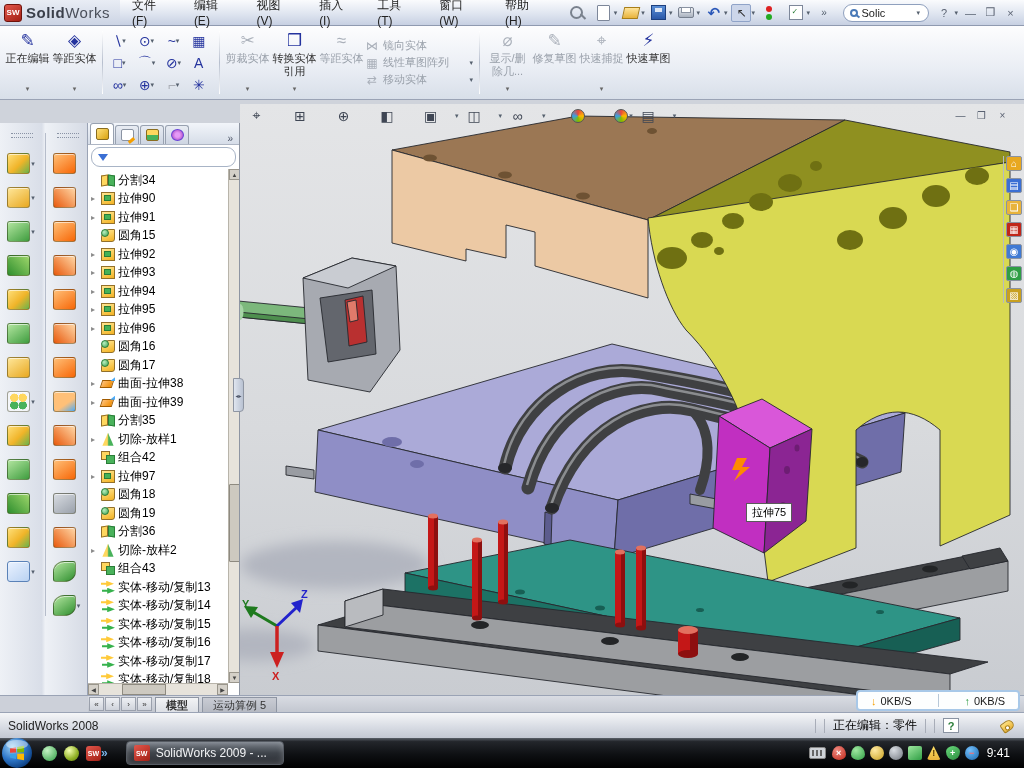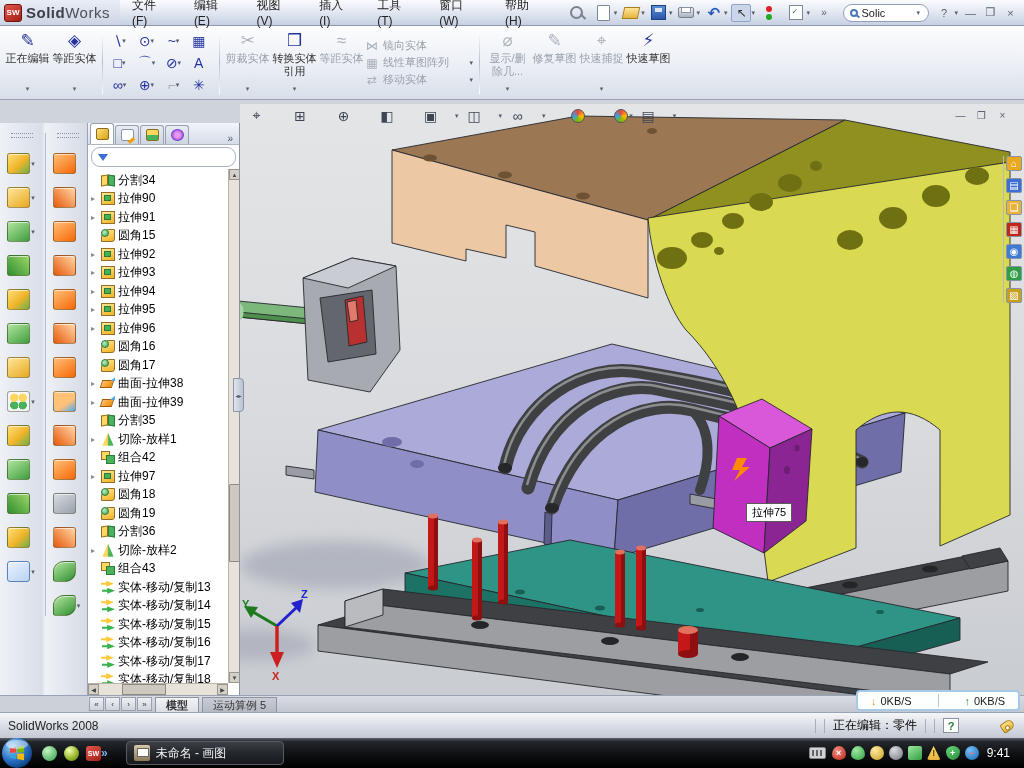--- a/index.html
+++ b/index.html
@@ -1013,6 +1013,10 @@
     </div>
     <span class="qchev">»</span>
     <div id="taskbtns">
+      <span class="tbtn active">
+          <span class="bicon b-sw">SW</span>
+          <span class="lbl">SolidWorks 2009 - ...</span>
+        </span>
         <span class="tbtn">
           <span class="bicon b-paint"></span>
           <span class="lbl">未命名 - 画图</span>

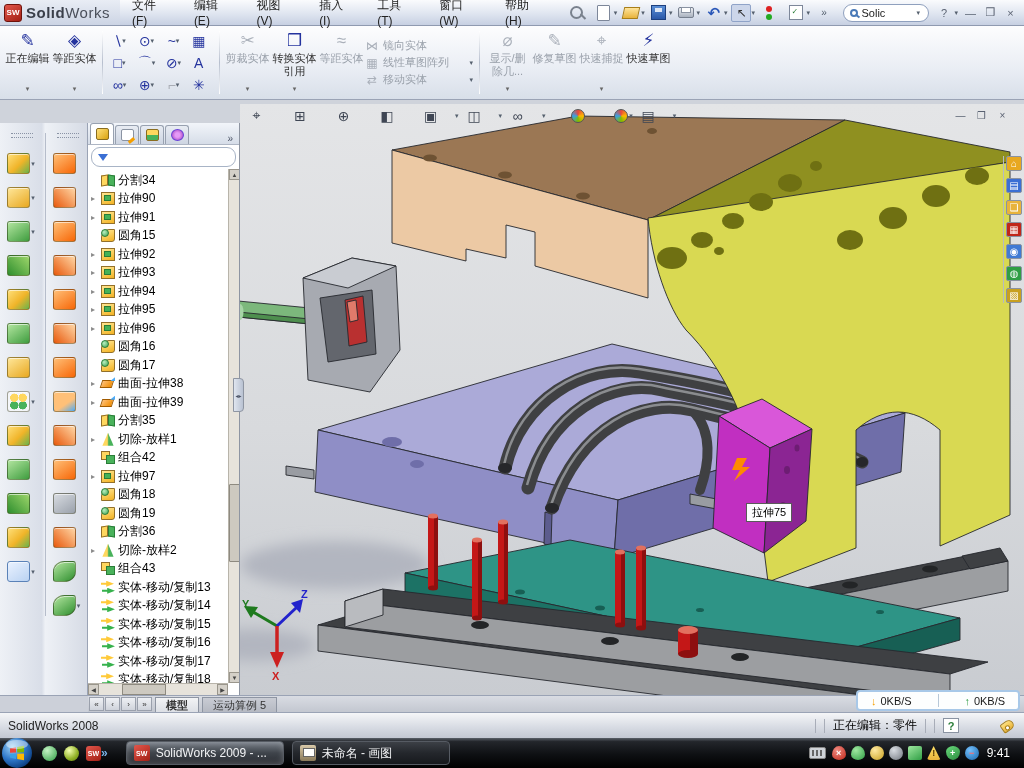--- a/index.html
+++ b/index.html
@@ -1017,10 +1017,6 @@
           <span class="bicon b-sw">SW</span>
           <span class="lbl">SolidWorks 2009 - ...</span>
         </span>
-        <span class="tbtn">
-          <span class="bicon b-paint"></span>
-          <span class="lbl">未命名 - 画图</span>
-        </span>
     </div>
     <div id="tray">
       <span class="kbd"></span>

